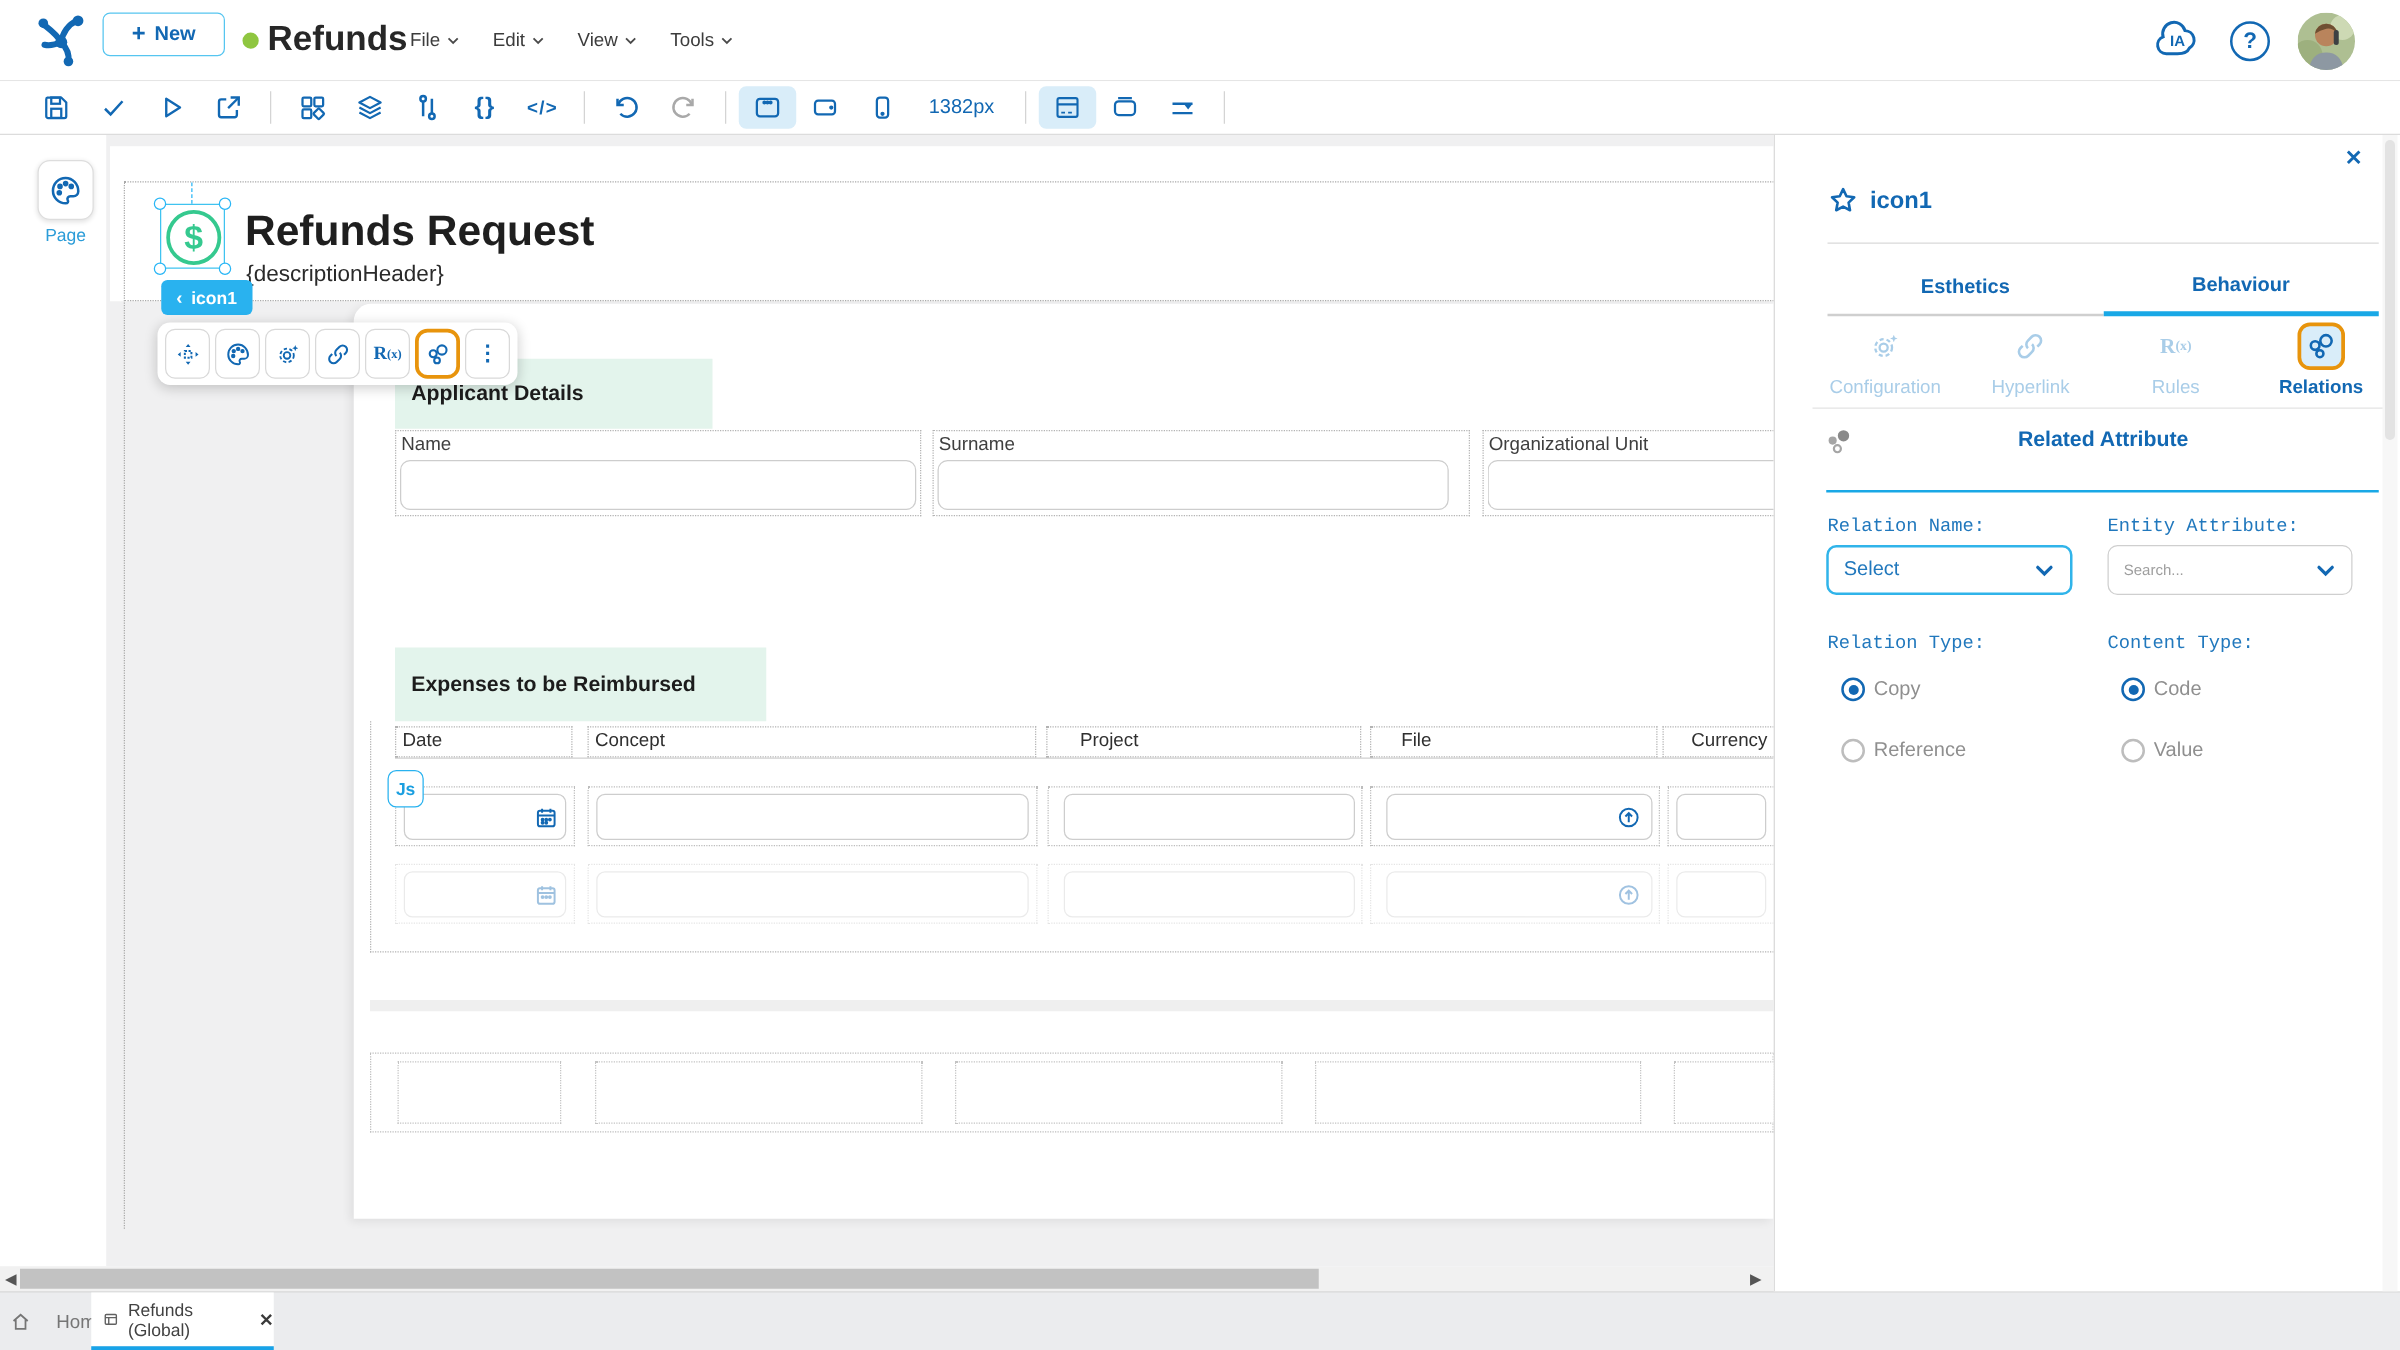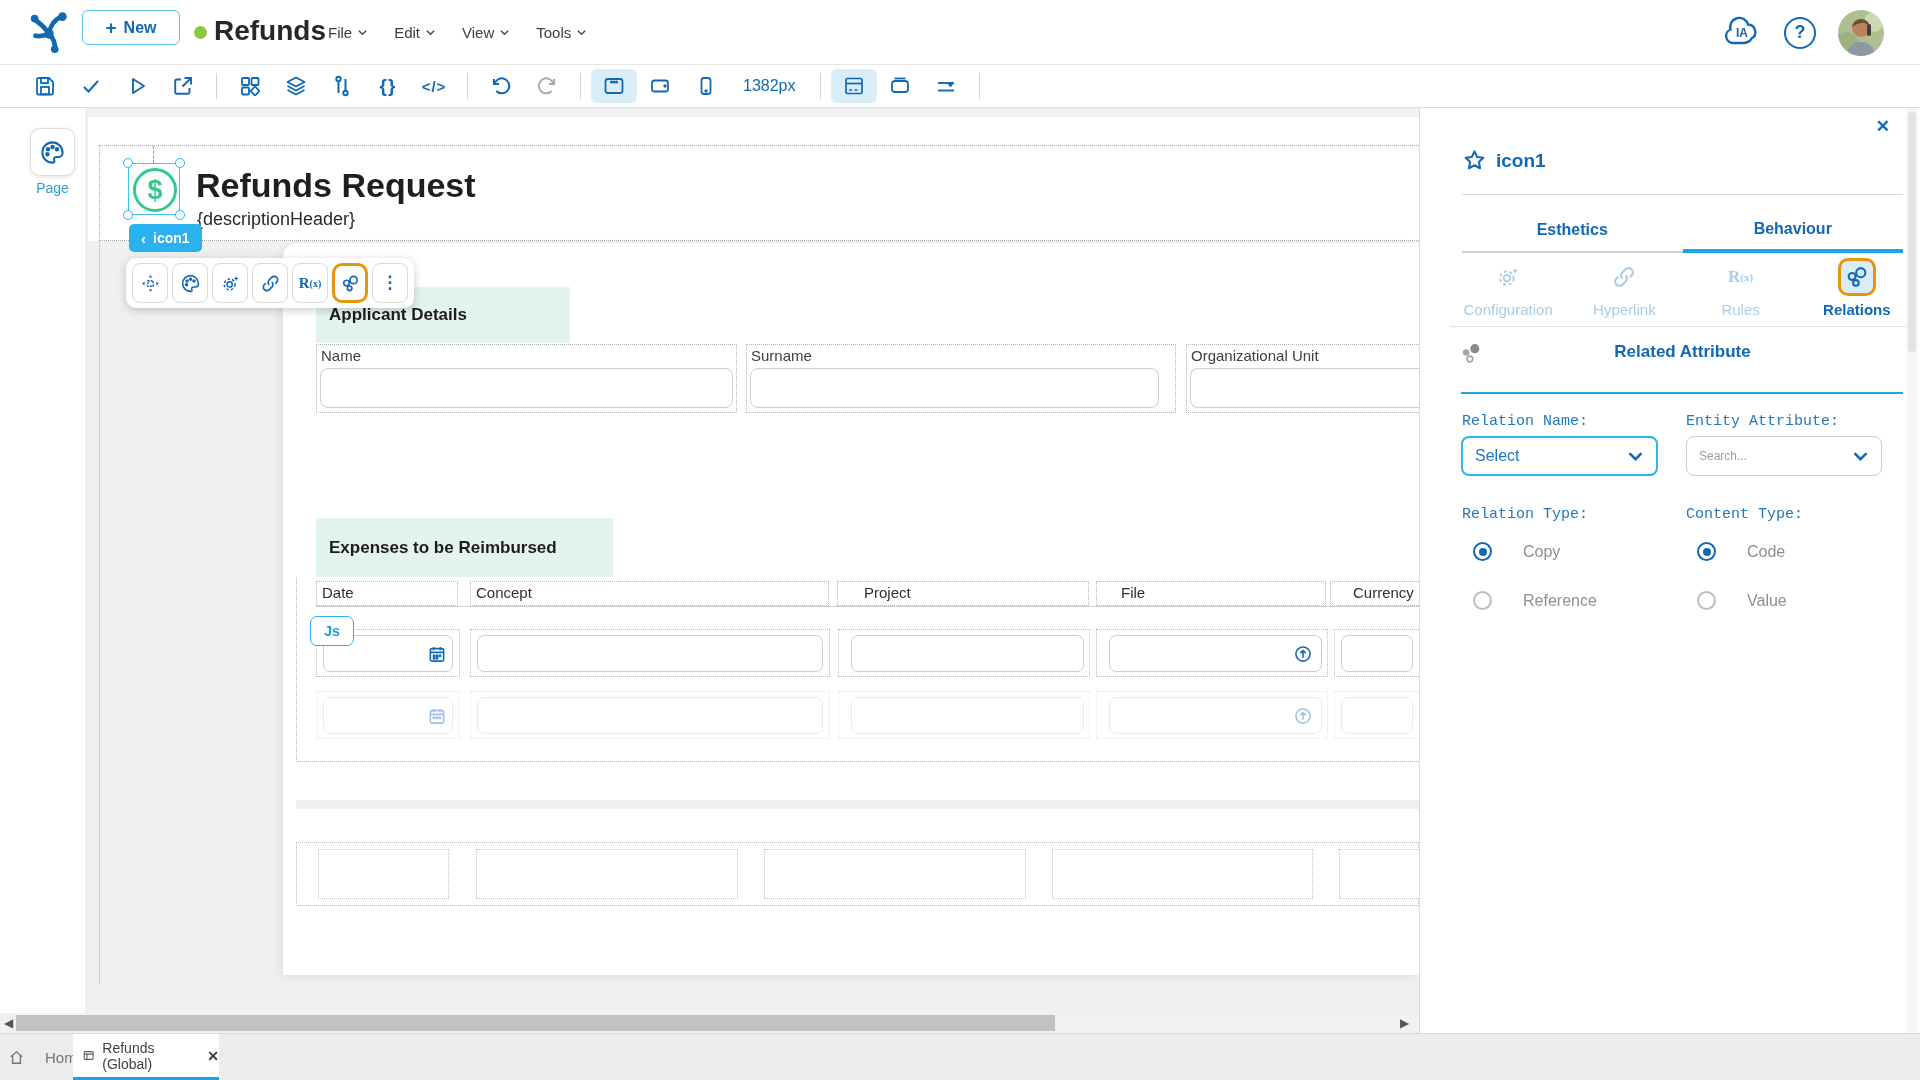--- a/index.html
+++ b/index.html
@@ -125,7 +125,7 @@
   .dd svg { width:17px; height:17px; color:#1268b3; }
   .dd.cyan { border:2px solid #30b4ea; color:#2178bd; font-size:16px; }
   .dd.plain { border:1px solid #cfcfcf; color:#9e9e9e; font-size:12px; }
-  .radio { position:absolute; display:flex; align-items:center; gap:31px; font-size:16px; color:#8f8f8f; cursor:pointer; }
+  .radio { position:absolute; display:flex; align-items:center; gap:7px; font-size:16px; color:#8f8f8f; cursor:pointer; }
   .rdot { width:19px; height:19px; border-radius:50%; border:2px solid #bdbdbd; position:relative; }
   .radio.sel .rdot { border-color:#1268b3; }
   .radio.sel .rdot::after { content:""; position:absolute; left:3.5px; top:3.5px; width:8px; height:8px; border-radius:50%; background:#1268b3; }

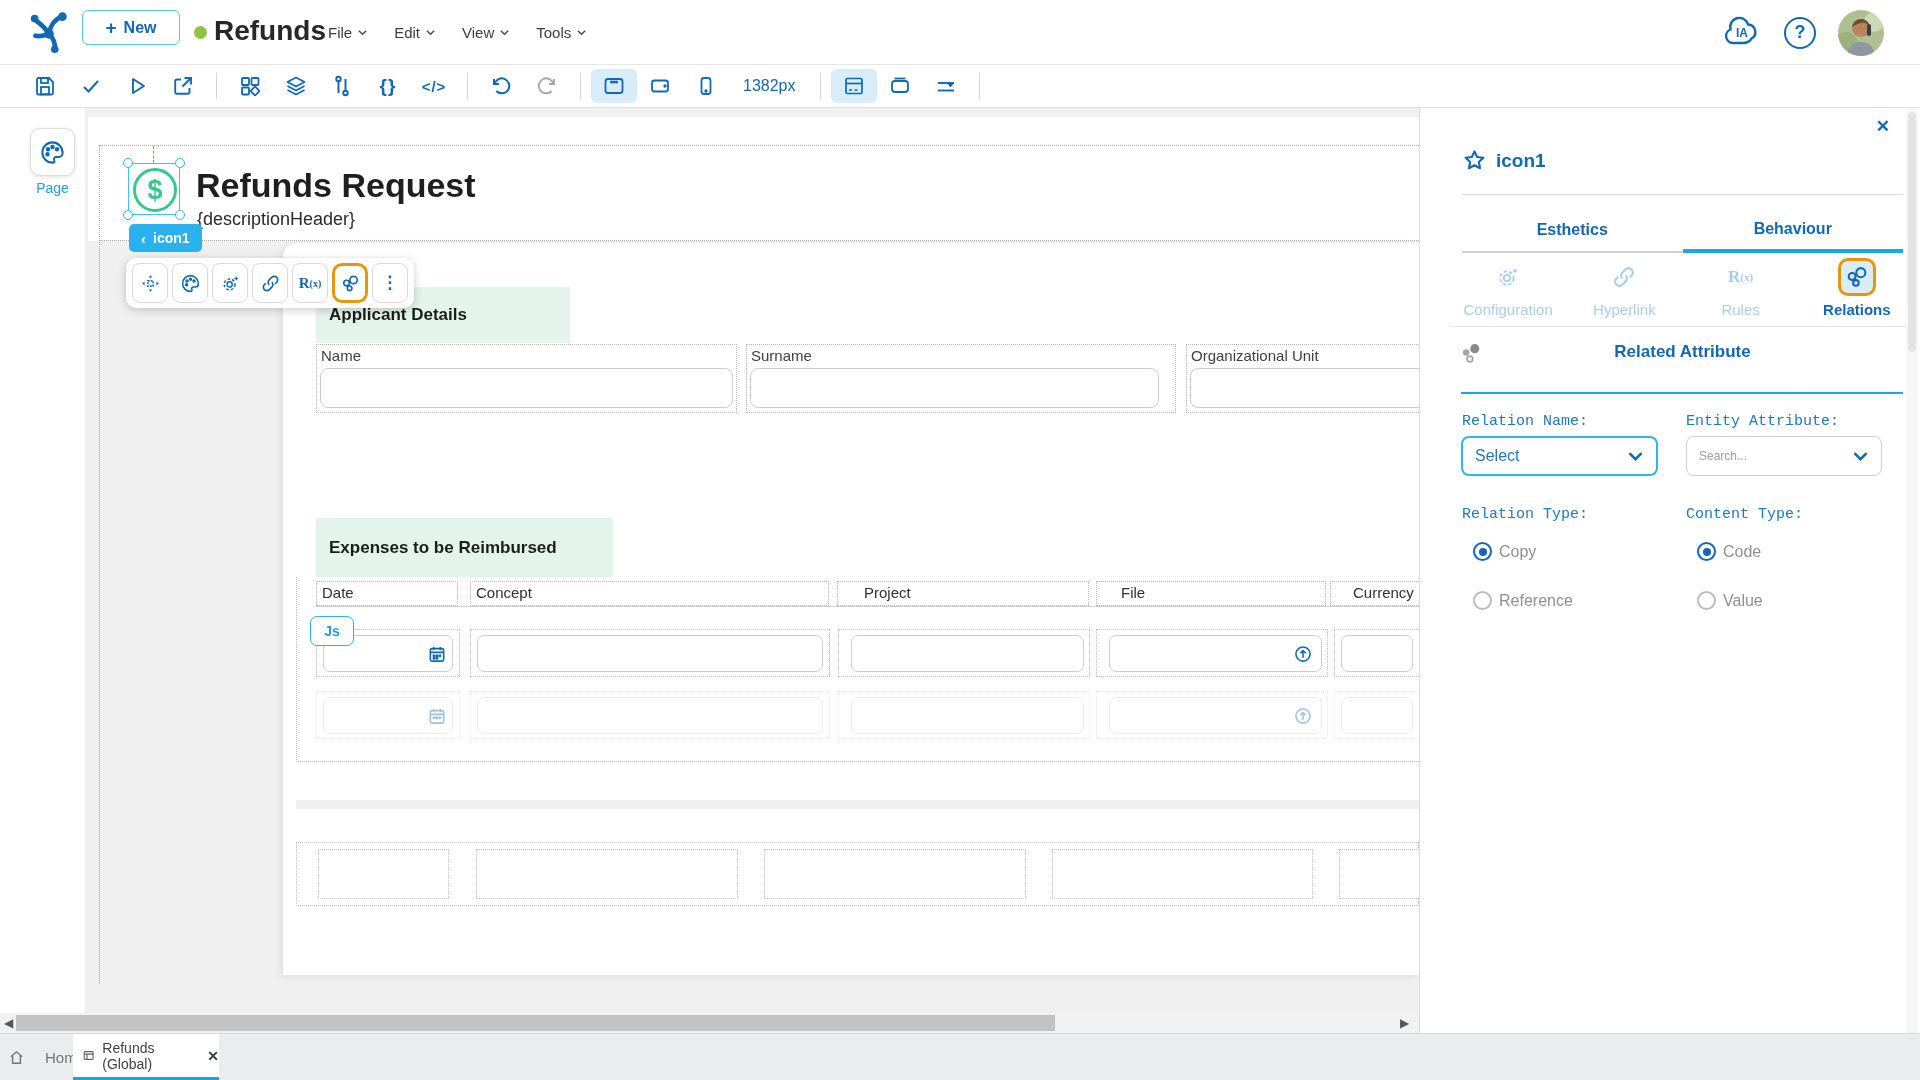--- a/index.html
+++ b/index.html
@@ -74,7 +74,7 @@
 
   .thead-cell { position:absolute; top:473px; height:25px; border:1px dotted #b3b3b3; font-size:15px; color:#2f2f2f; padding:2px 0 0 5px; }
   .thead-line { position:absolute; left:231px; top:498px; width:1103px; border-top:1px solid #cfcfcf; }
-  .js-chip { position:absolute; left:225px; top:508px; width:44px; height:30px; background:#fff; border:1.5px solid #29b2ef; border-radius:7px; color:#1b9fe0; font-size:14px; font-weight:bold; display:flex; align-items:center; justify-content:center; z-index:5; cursor:pointer; }
+  .js-chip { position:absolute; left:225px; top:508px; width:29px; height:30px; background:#fff; border:1.5px solid #29b2ef; border-radius:7px; color:#1b9fe0; font-size:14px; font-weight:bold; display:flex; align-items:center; justify-content:center; z-index:5; cursor:pointer; }
   .trow { position:absolute; height:48px; }
   .tcell { position:absolute; top:0; height:48px; border:1px dotted #bdbdbd; }
   .tinput { position:absolute; left:6px; top:5px; height:37px; background:#fff; border:1px solid #cdcdcd; border-radius:7px; }

